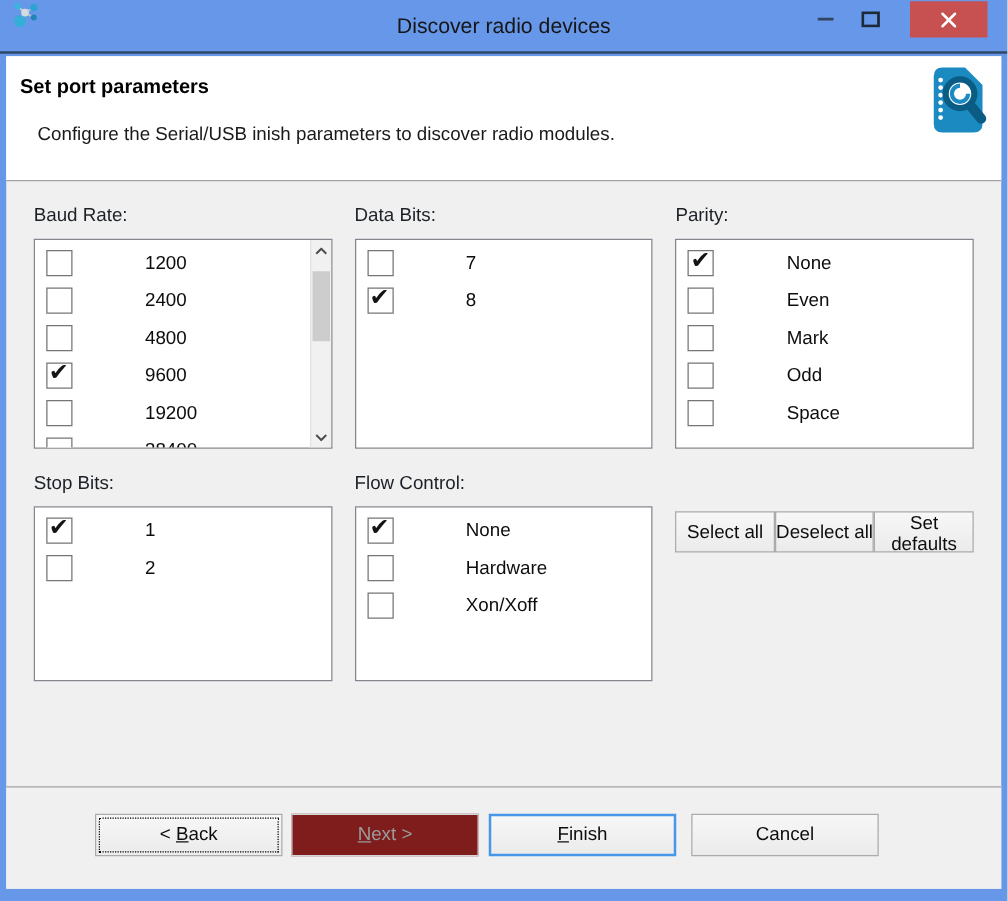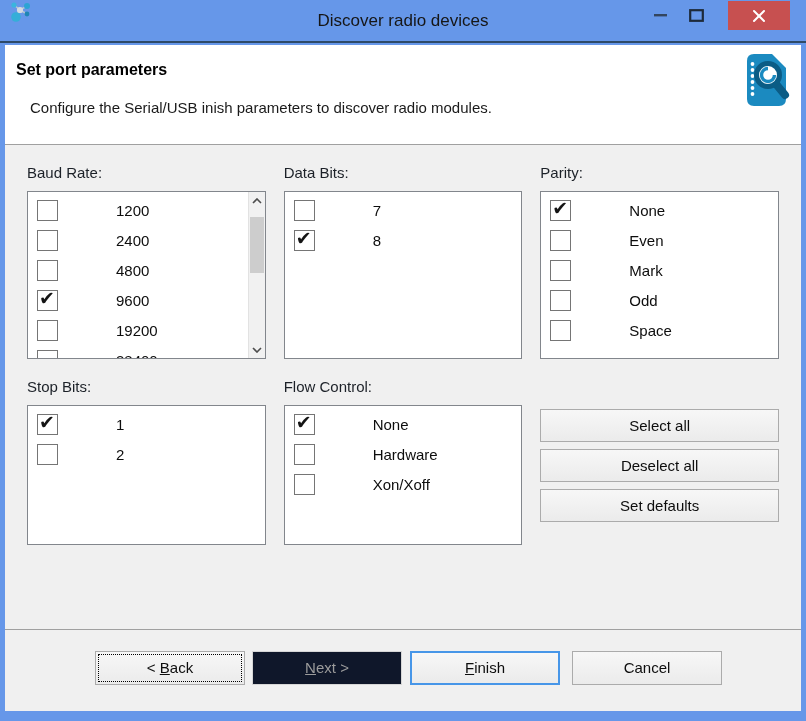--- a/index.html
+++ b/index.html
@@ -78,7 +78,7 @@
   .sb-down{bottom:0;}
   .sb-thumb{position:absolute;left:1px;width:14px;top:25px;height:56px;background:#cdcdcd;}
   
-  .side-col{padding-top:33px;display:flex;flex-direction:column;}
+  .side-col{padding-top:33px;display:flex;flex-direction:row;}
   .btn{
     font-family:inherit;font-size:15px;color:#0d0d0d;
     background:linear-gradient(#f7f7f7,#ebebeb);

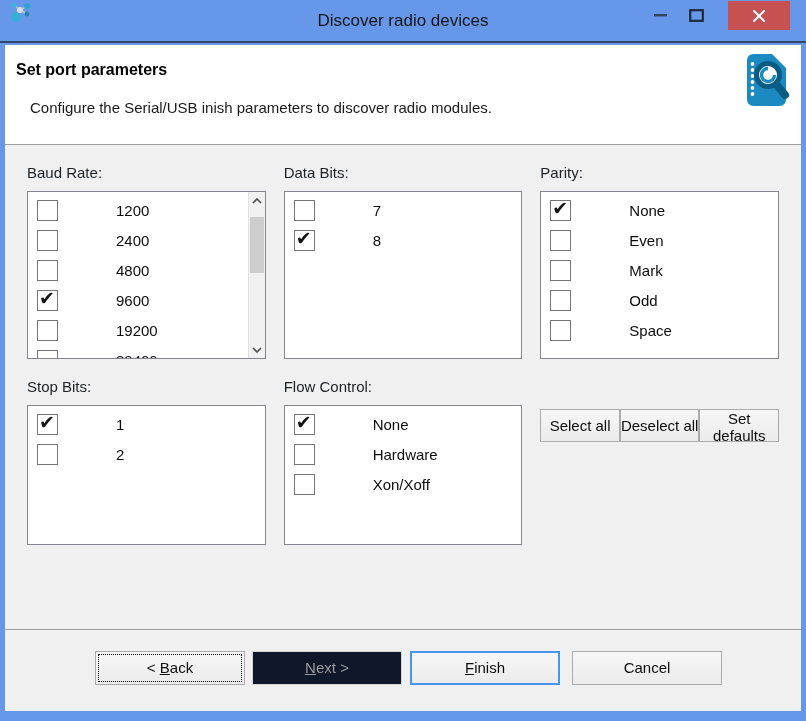--- a/index.html
+++ b/index.html
@@ -89,7 +89,7 @@
   .bottom-bar{
     position:absolute;left:0;right:0;bottom:0;height:82px;
     border-top:1px solid #a0a0a0;background:var(--content-bg);
-    display:flex;align-items:center;padding:0 0 6px 90px;
+    display:flex;align-items:center;padding:0 0 6px 71px;
   }
   .wizard-btn{width:150px;height:34px;}
   .gap7{margin-left:7px;}

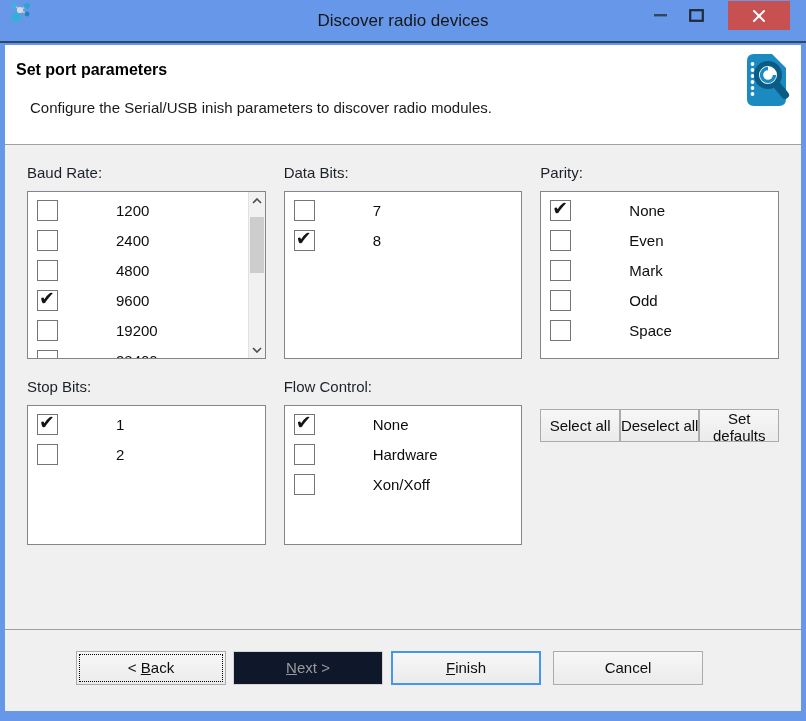--- a/index.html
+++ b/index.html
@@ -97,7 +97,7 @@
   .gap12{margin-left:12px;}
   .focused{outline:1px dotted #000;outline-offset:-4px;}
   .default-btn{border:2px solid var(--default-border);}
-  .disabled{color:#9b9b9b;border-color:#d6d6d6;background:#0f172a;}
+  .disabled{color:#9b9b9b;border-color:#d6d6d6;background:#7f1d1d;}
   .mn{text-decoration:underline;}
 </style>
 </head>

